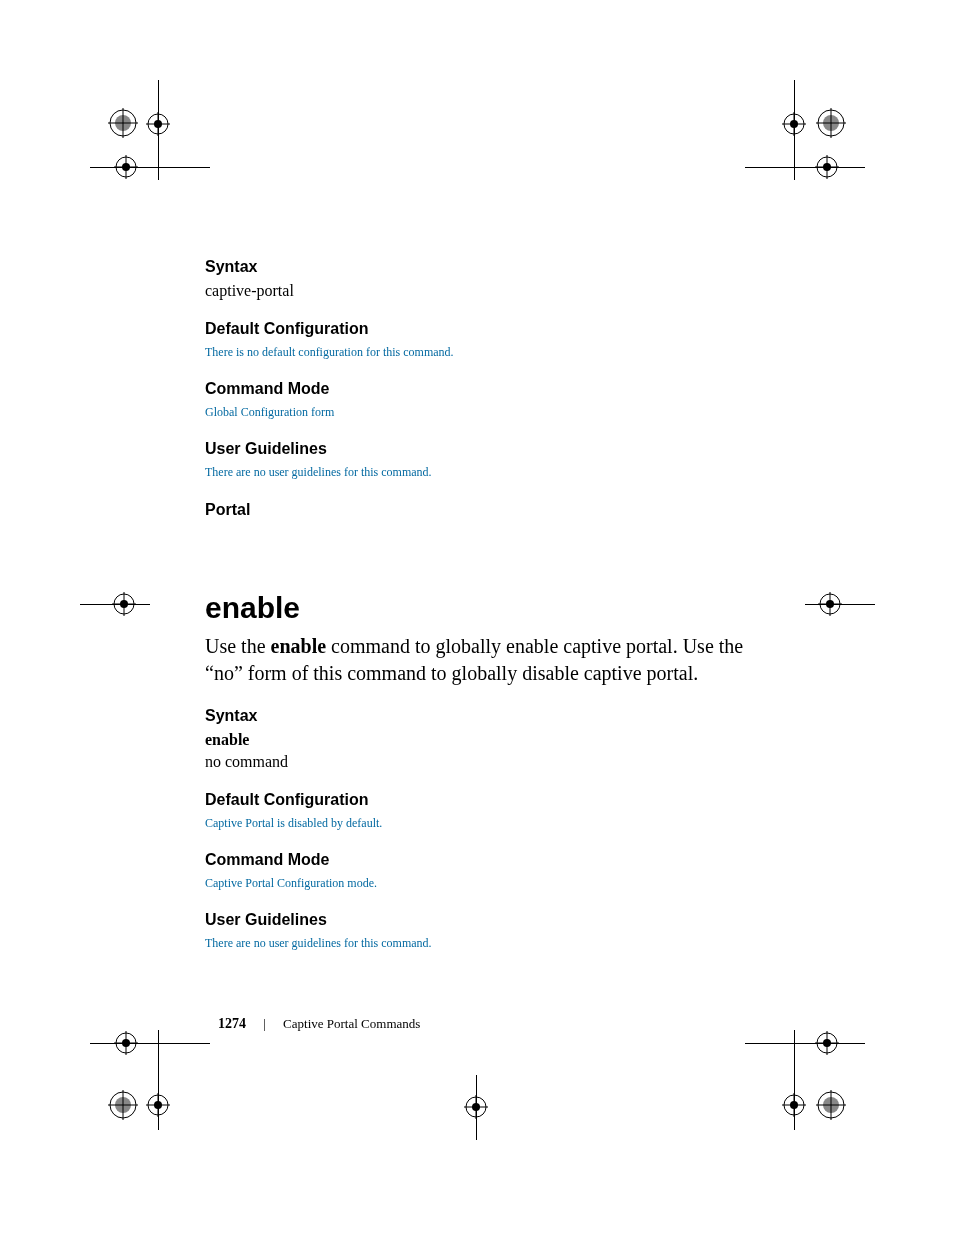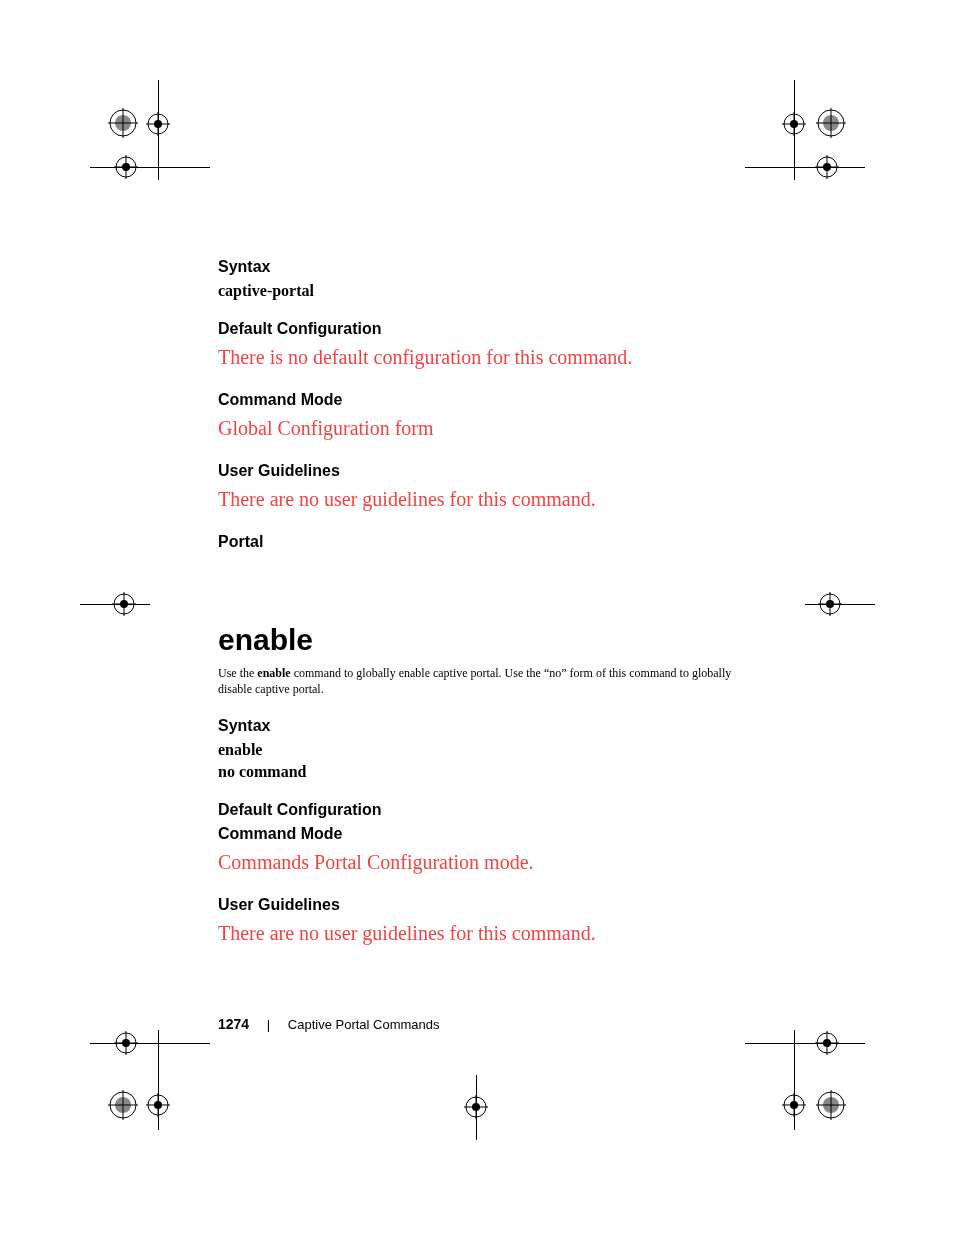--- a/index.html
+++ b/index.html
@@ -14,7 +14,7 @@
     }
     .content {
       position: absolute;
-      left: 218px;
+      left: 205px;
       top: 258px;
       width: 540px;
     }

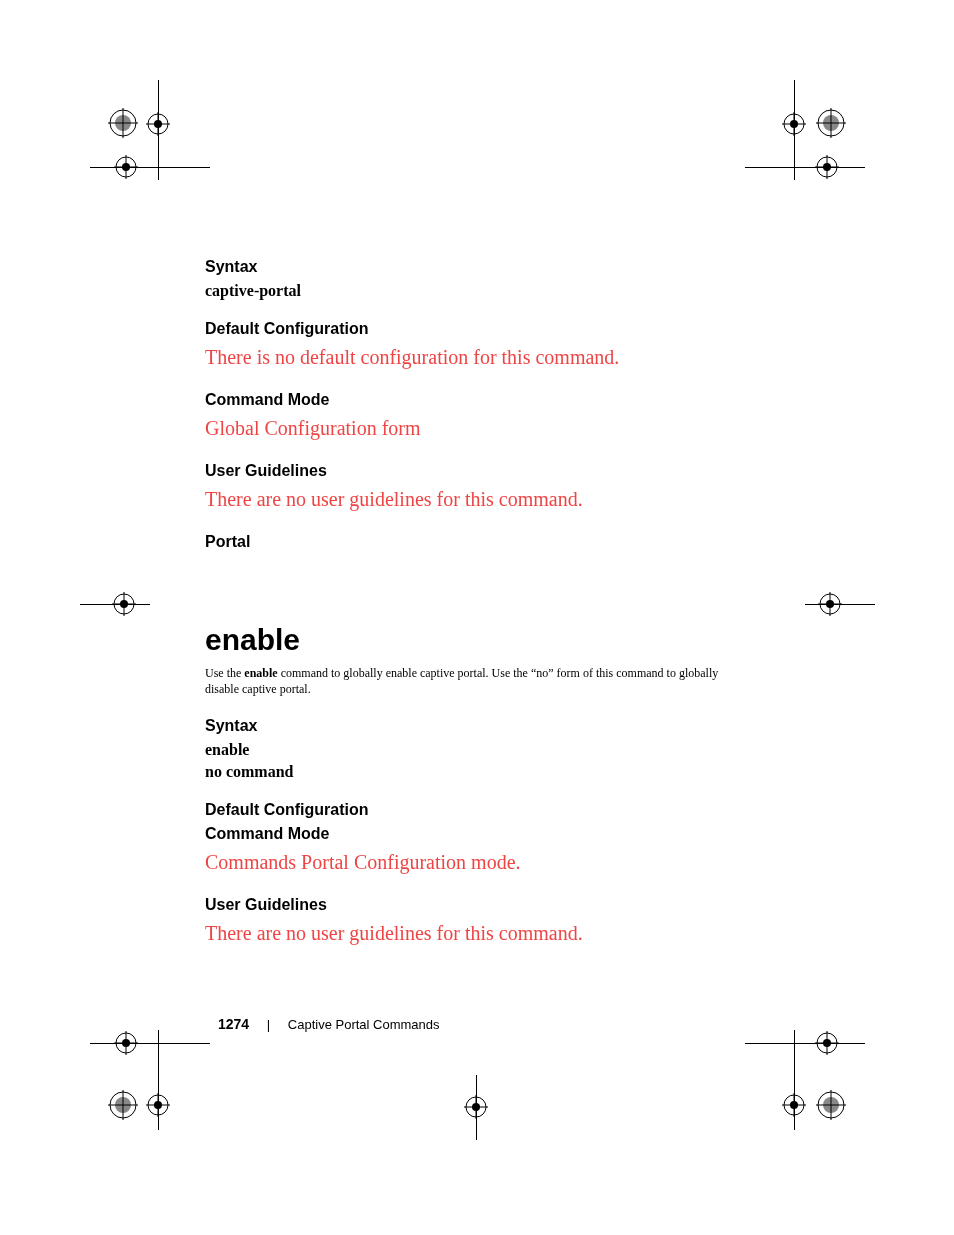--- a/index.html
+++ b/index.html
@@ -33,7 +33,7 @@
     }
     .syntax-cmd {
       font-size: 16px;
-      font-weight: bold;
+      font-weight: normal;
       margin: 0 0 20px 0;
     }
     .syntax-cmd-2 {

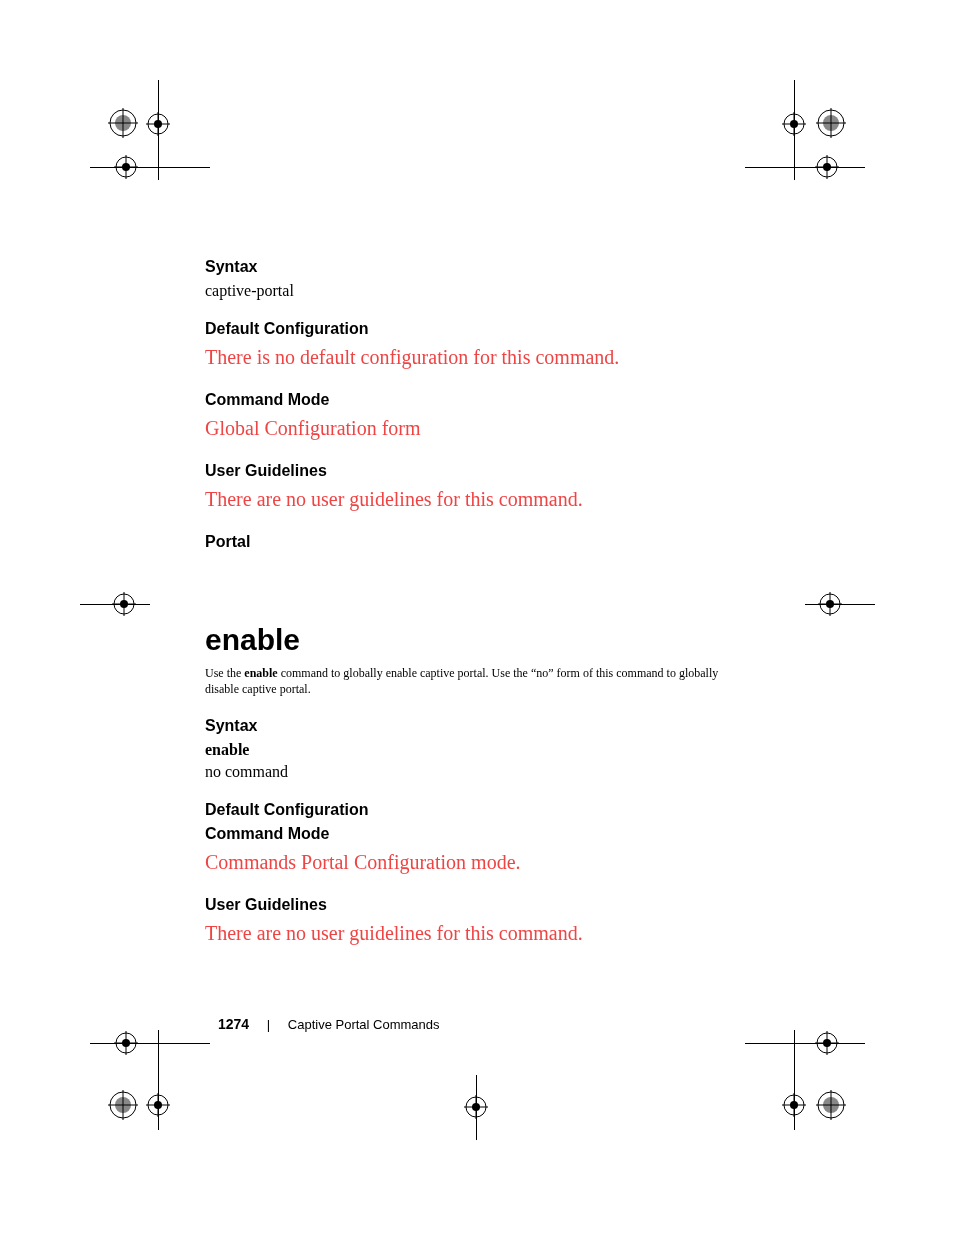--- a/index.html
+++ b/index.html
@@ -26,10 +26,10 @@
       margin: 0 0 6px 0;
     }
     .body-text {
-      font-size: 20px;
+      font-size: 12px;
       line-height: 1.35;
       margin: 0 0 20px 0;
-      color: #ef4444;
+      color: #0369a1;
     }
     .syntax-cmd {
       font-size: 16px;

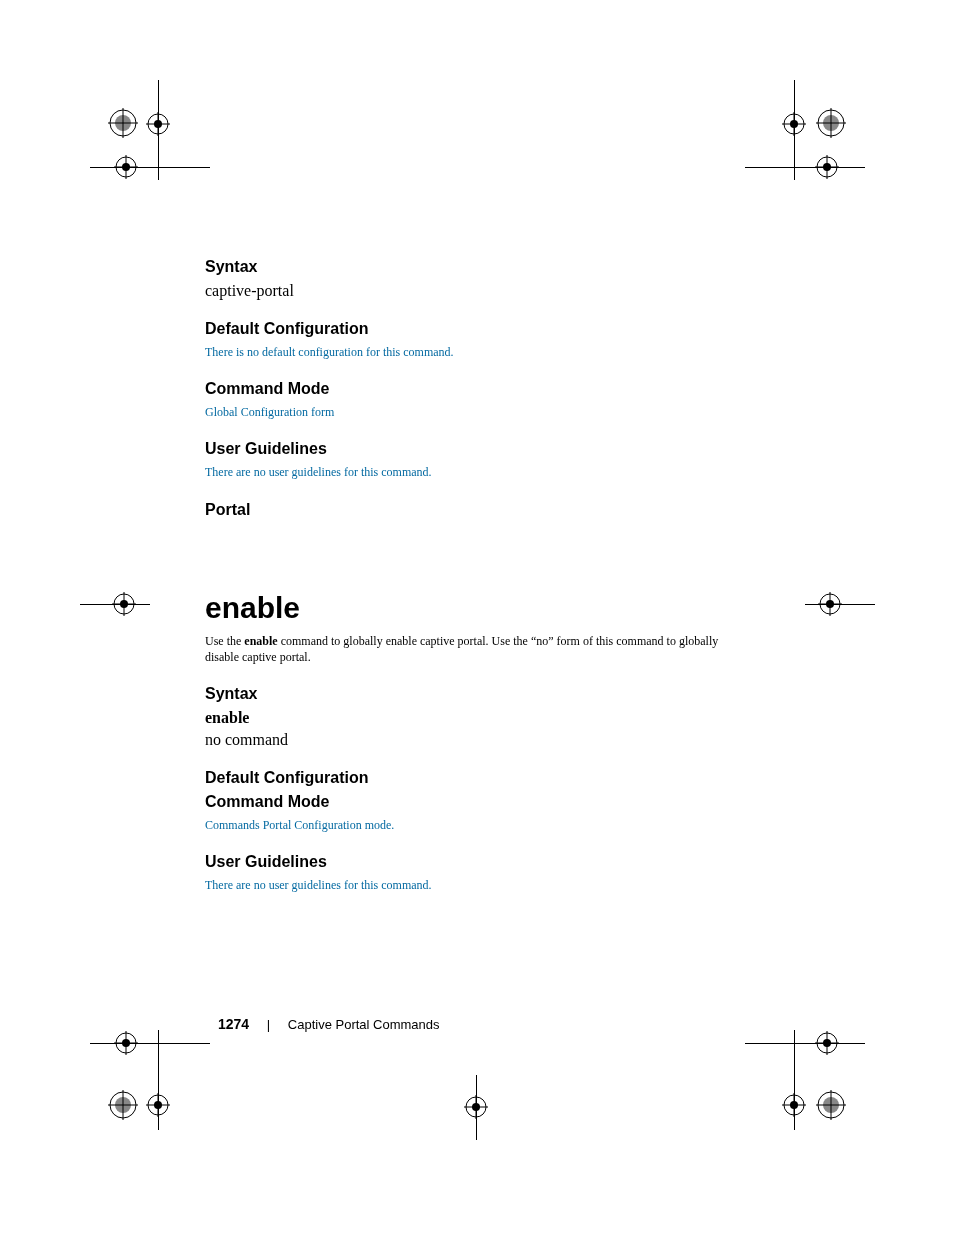--- a/index.html
+++ b/index.html
@@ -48,7 +48,7 @@
       margin: 72px 0 8px 0;
     }
     .desc {
-      font-size: 12px;
+      font-size: 20px;
       line-height: 1.35;
       margin: 0 0 20px 0;
     }

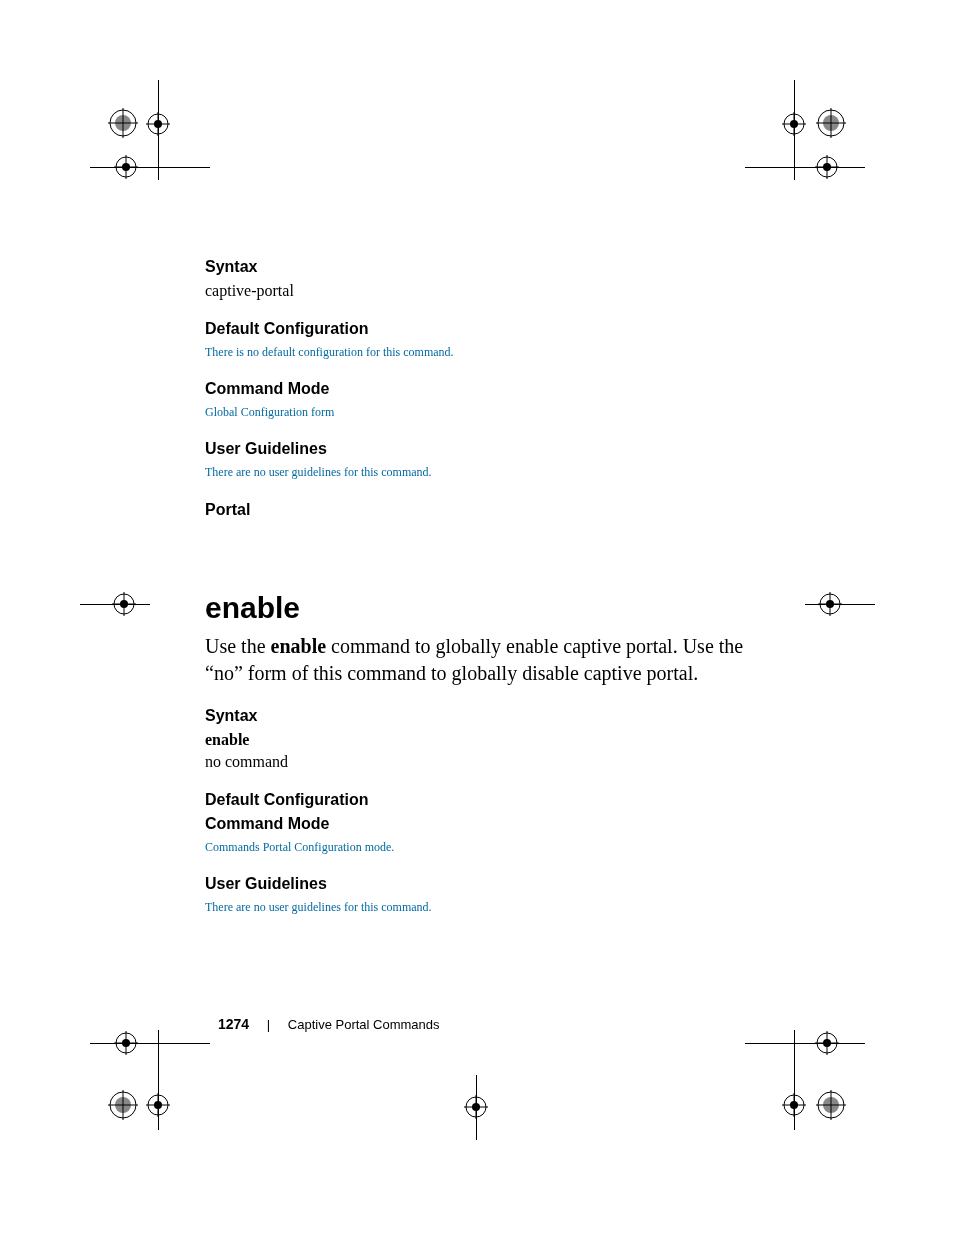--- a/index.html
+++ b/index.html
@@ -106,6 +106,7 @@
   <div class="syntax-cmd">no command</div>
 
   <div class="section-head">Default Configuration</div>
+  <div class="body-text">Captive Portal is disabled by default.</div>
 
   <div class="section-head">Command Mode</div>
   <div class="body-text">Commands Portal Configuration mode.</div>

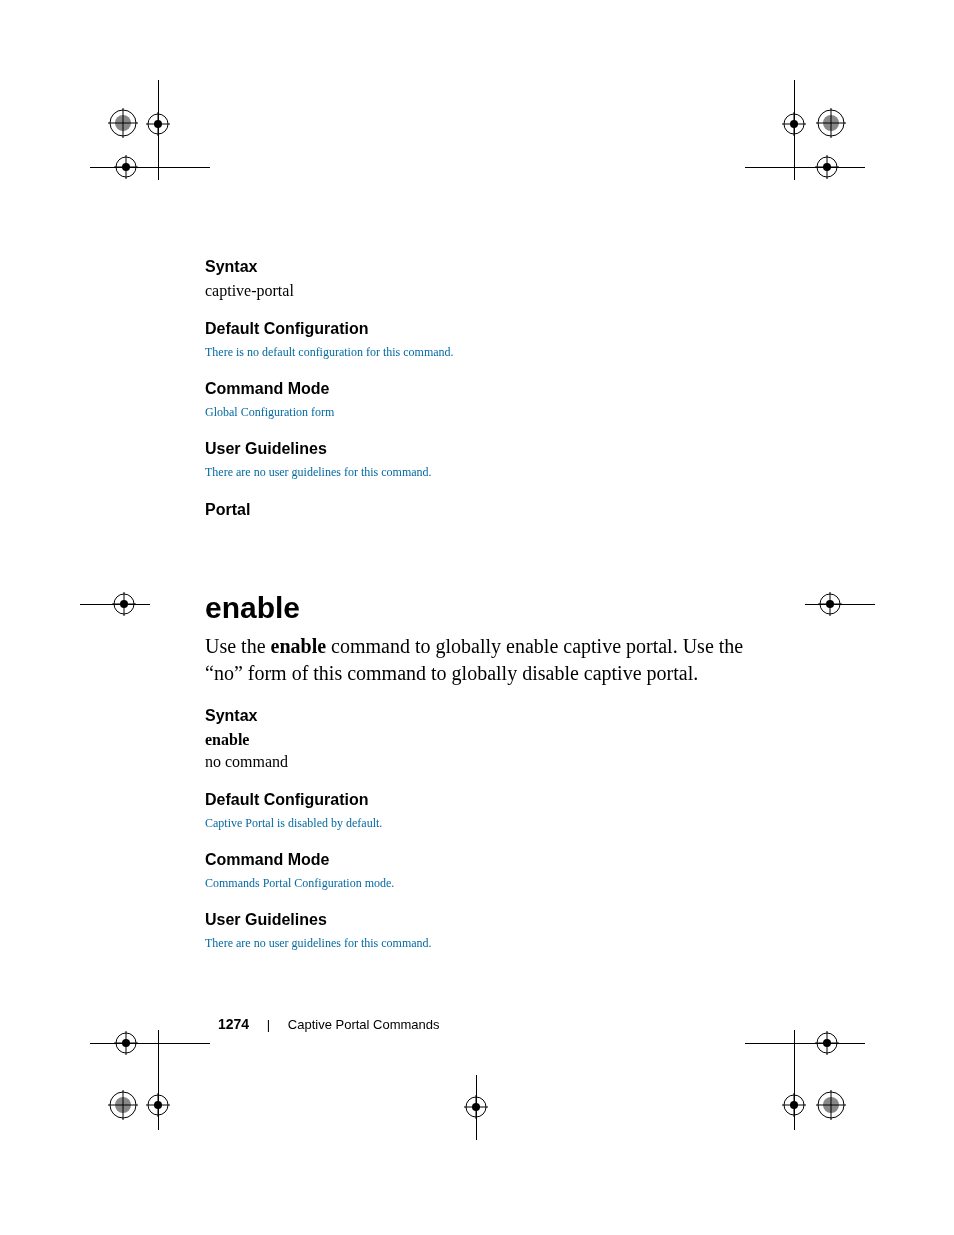--- a/index.html
+++ b/index.html
@@ -109,7 +109,7 @@
   <div class="body-text">Captive Portal is disabled by default.</div>
 
   <div class="section-head">Command Mode</div>
-  <div class="body-text">Commands Portal Configuration mode.</div>
+  <div class="body-text">Captive Portal Configuration mode.</div>
 
   <div class="section-head">User Guidelines</div>
   <div class="body-text">There are no user guidelines for this command.</div>

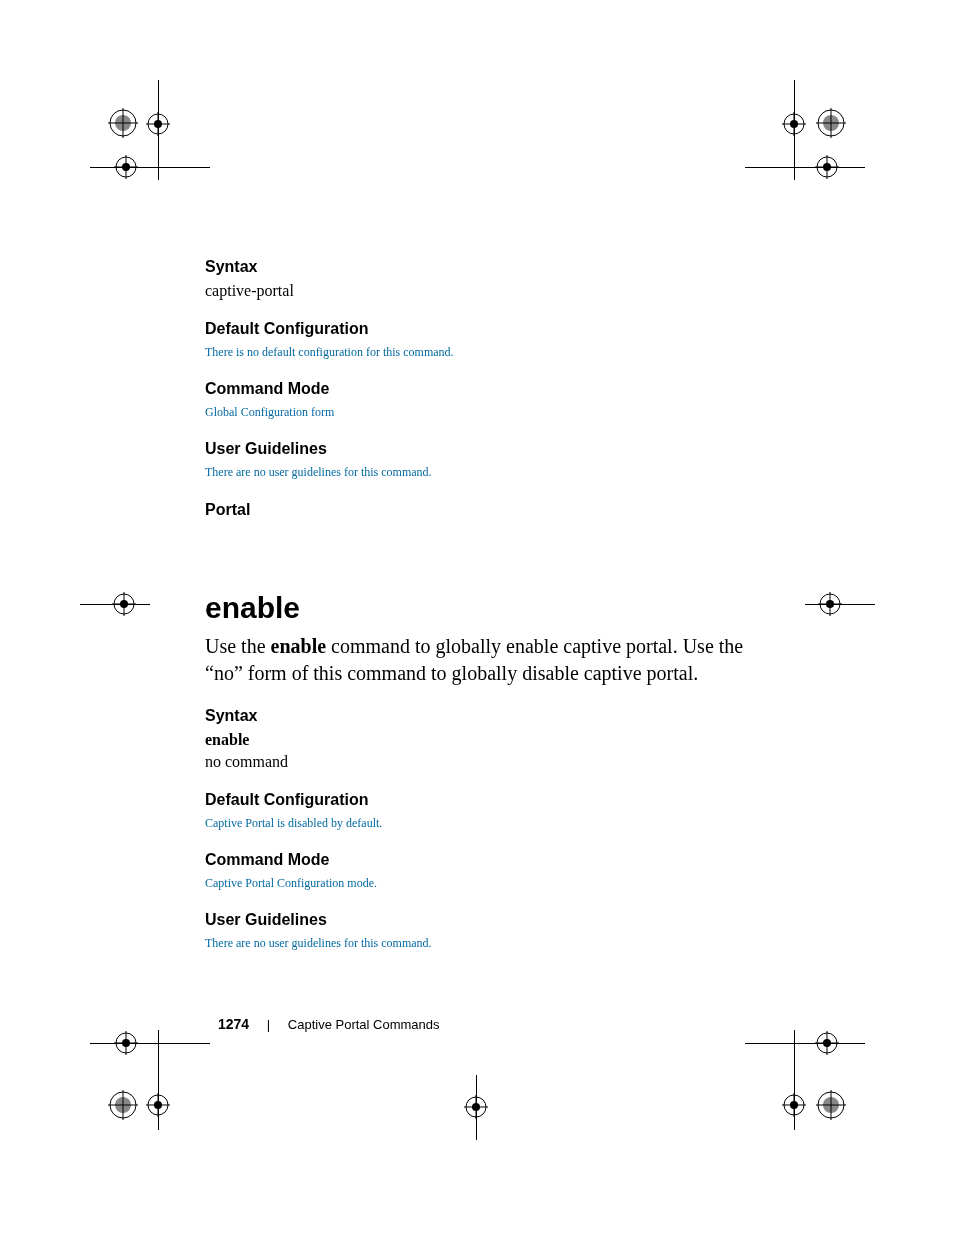--- a/index.html
+++ b/index.html
@@ -57,7 +57,7 @@
       position: absolute;
       left: 218px;
       top: 1016px;
-      font-family: Liberation Sans, sans-serif;
+      font-family: Liberation Serif, serif;
       font-size: 13px;
       color: #000;
     }

